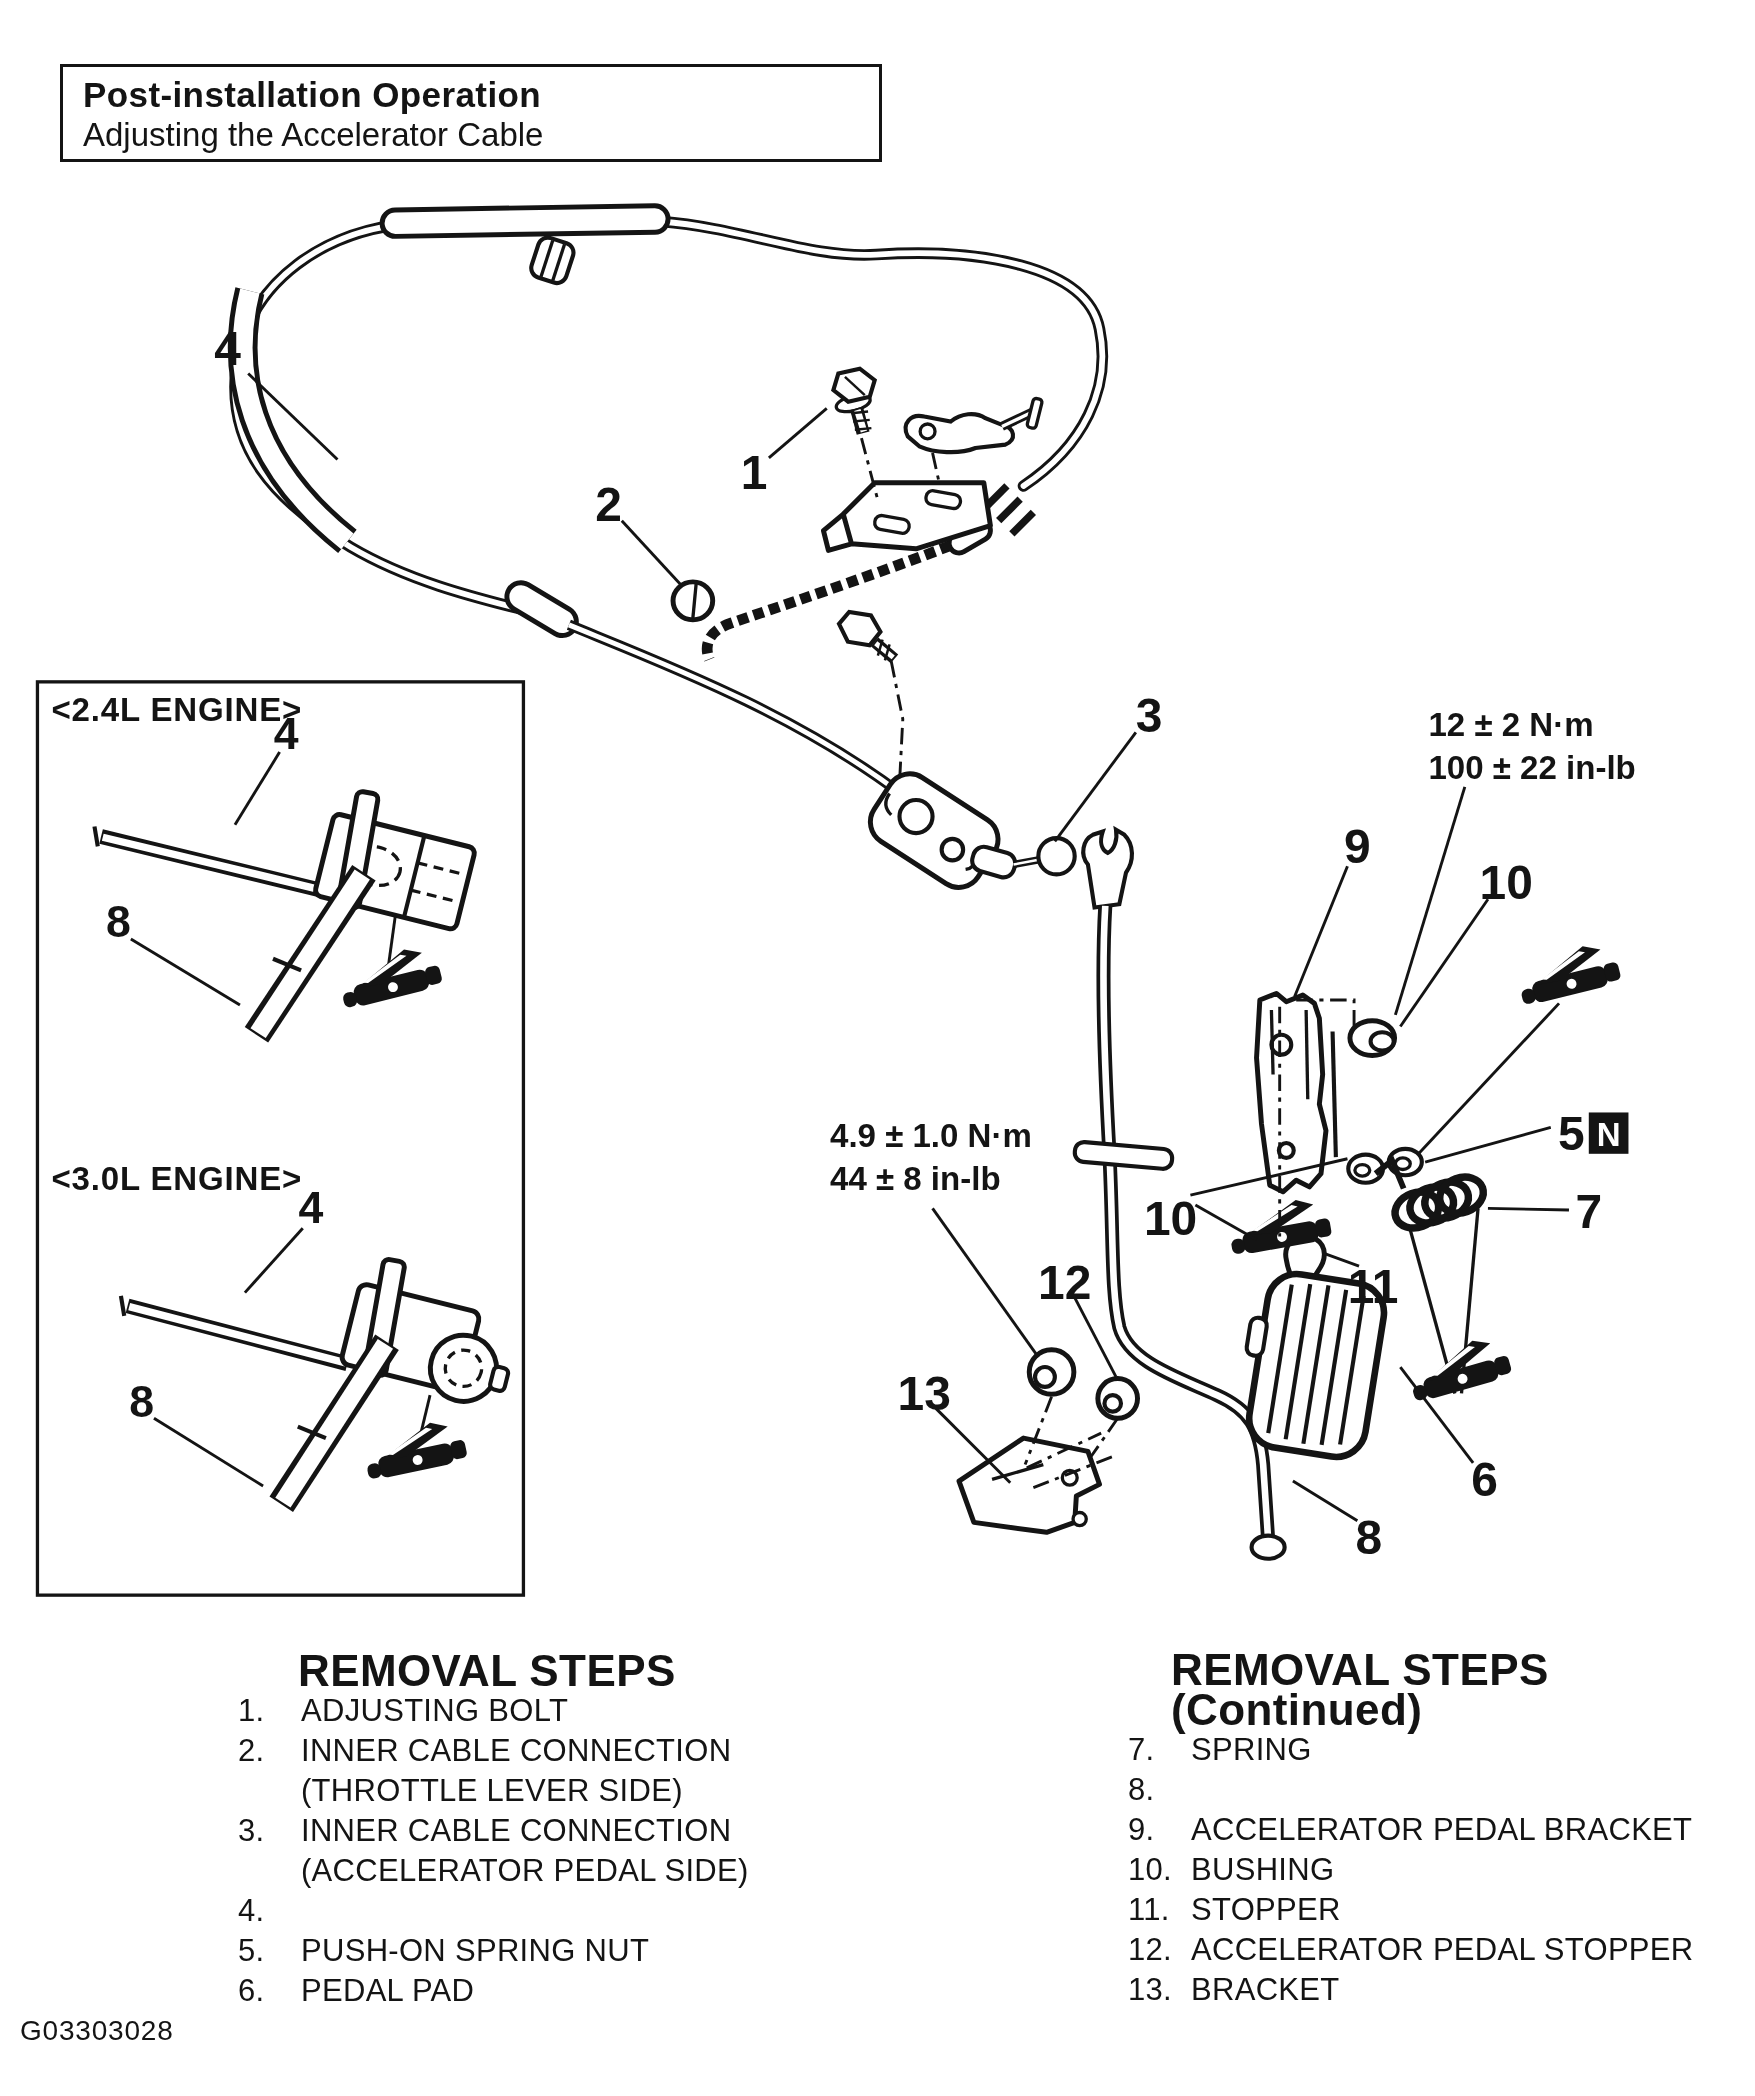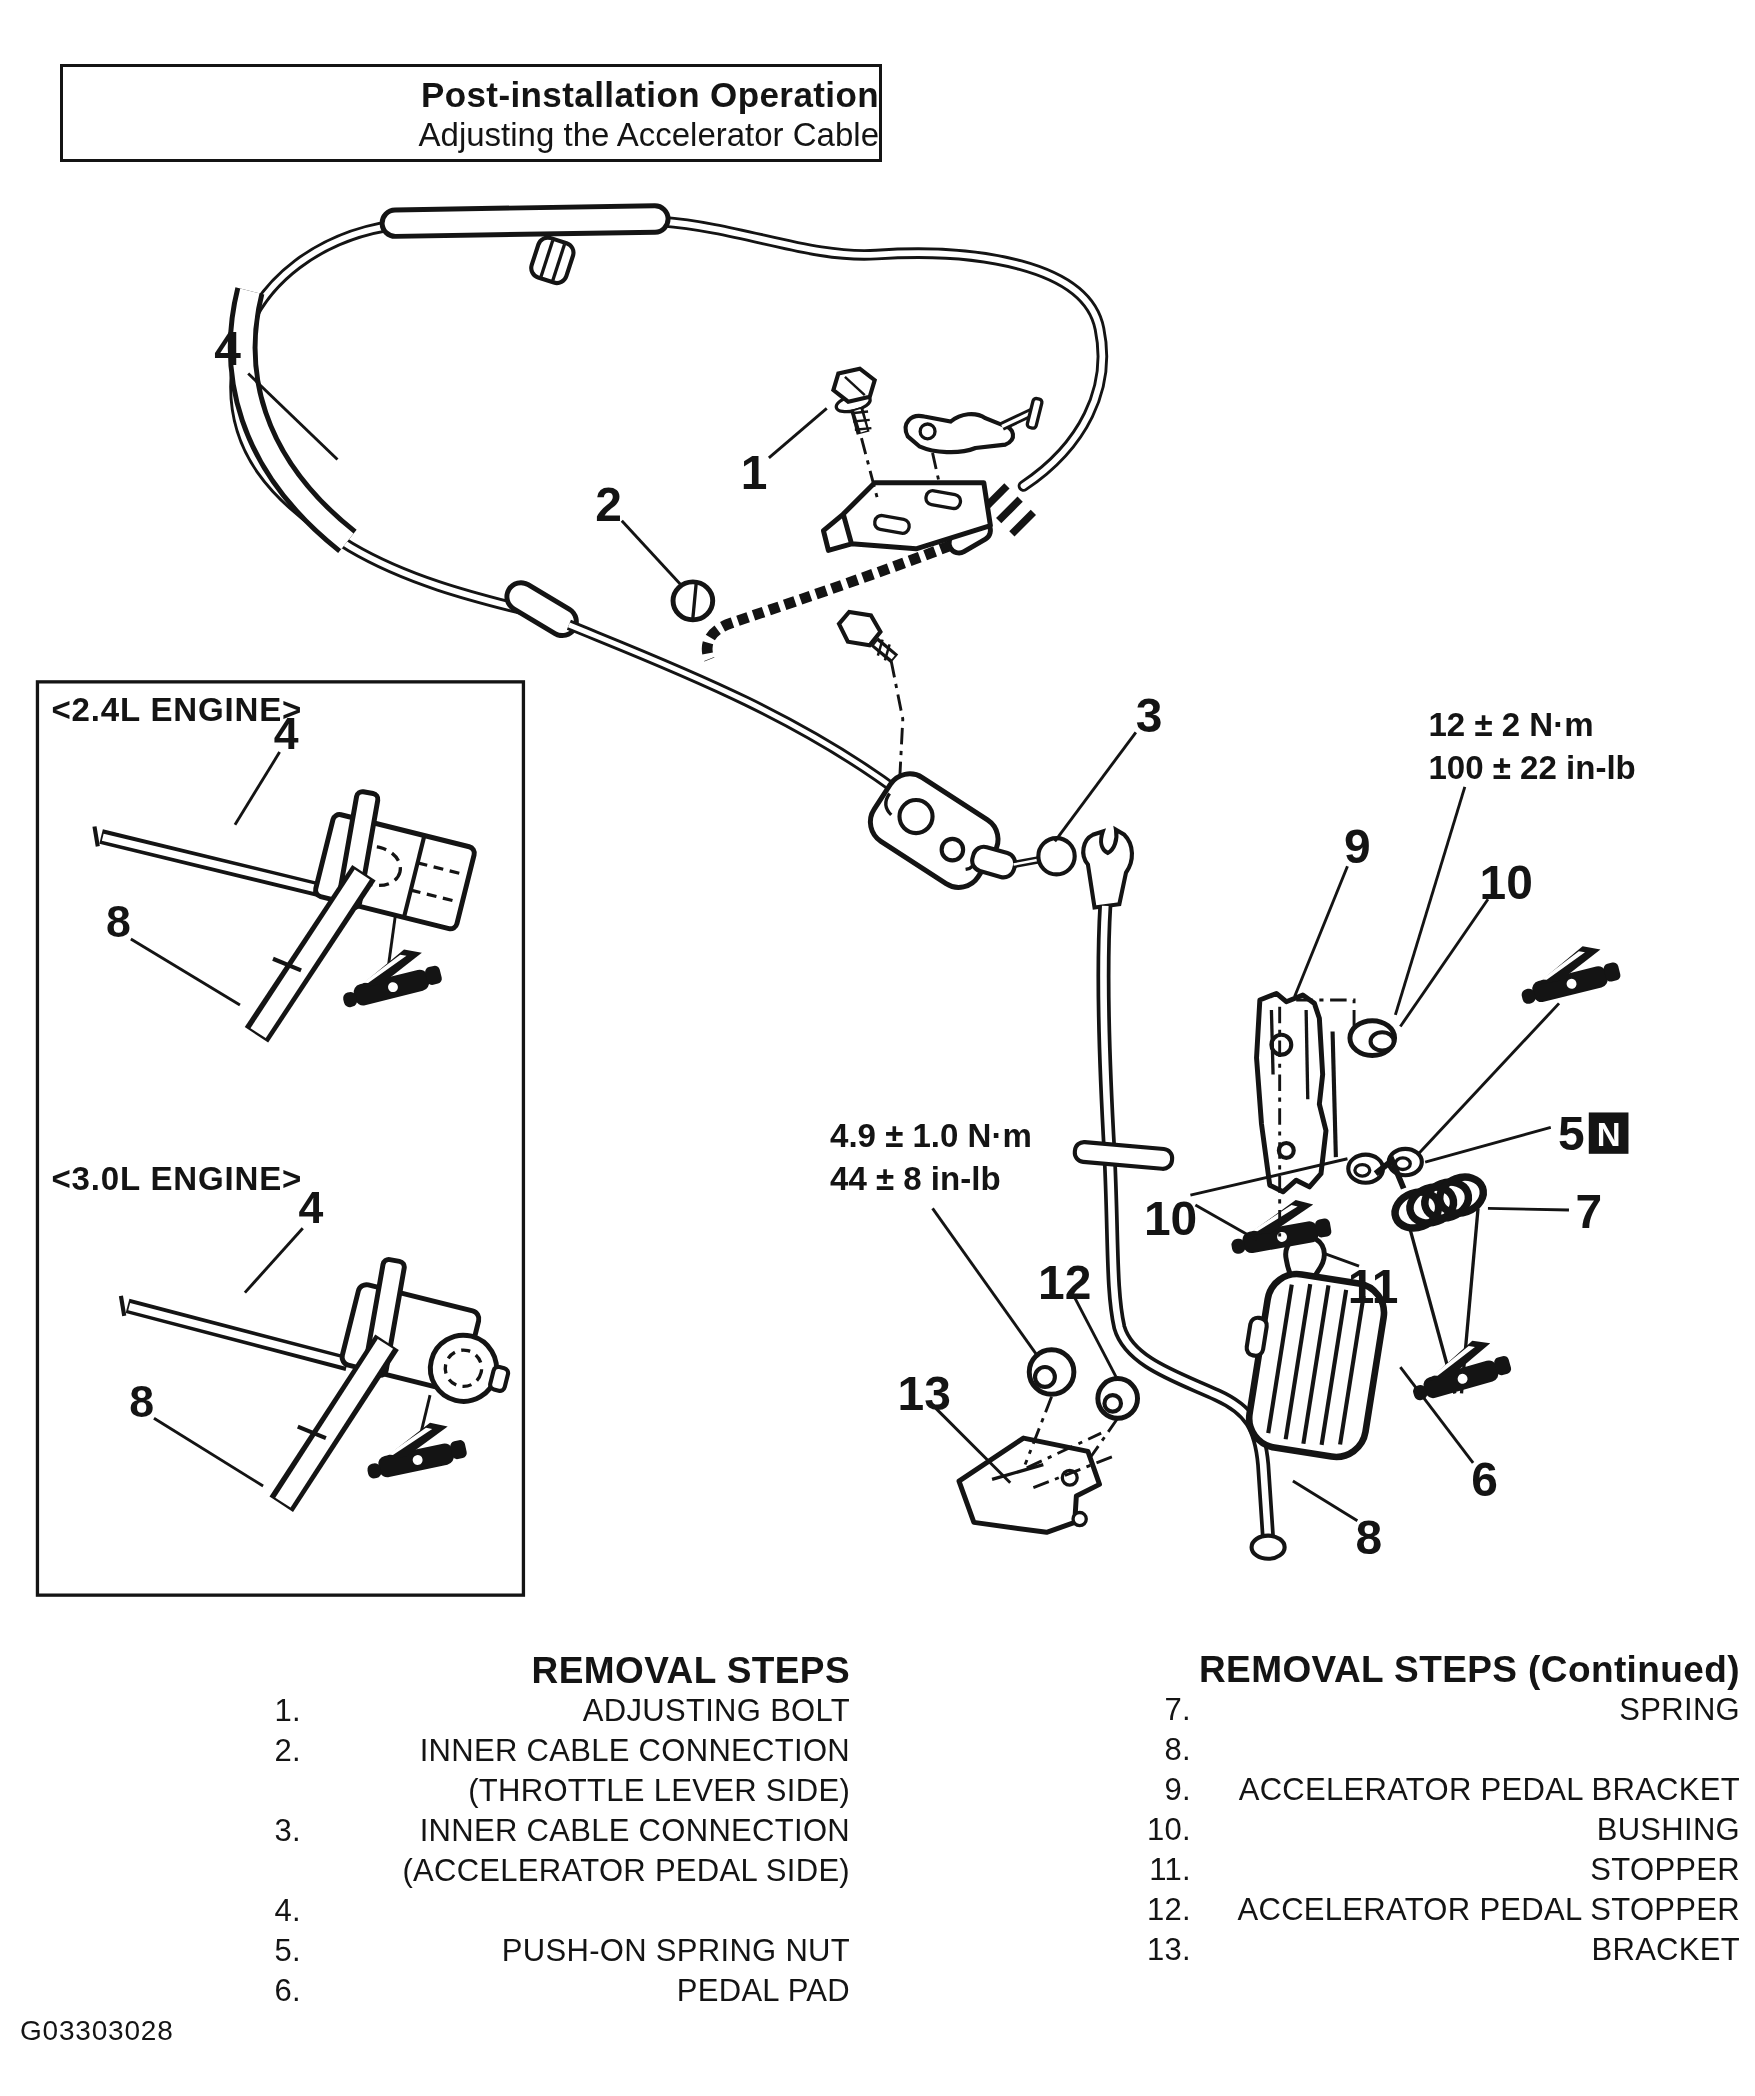--- a/index.html
+++ b/index.html
@@ -9,7 +9,6 @@
     background: #ffffff; color: #141414;
     font-family: "Liberation Sans", sans-serif;
     overflow: hidden;
-    text-align: right;
   }
   .header-box {
     position: absolute; left: 60px; top: 64px; width: 822px; height: 98px;

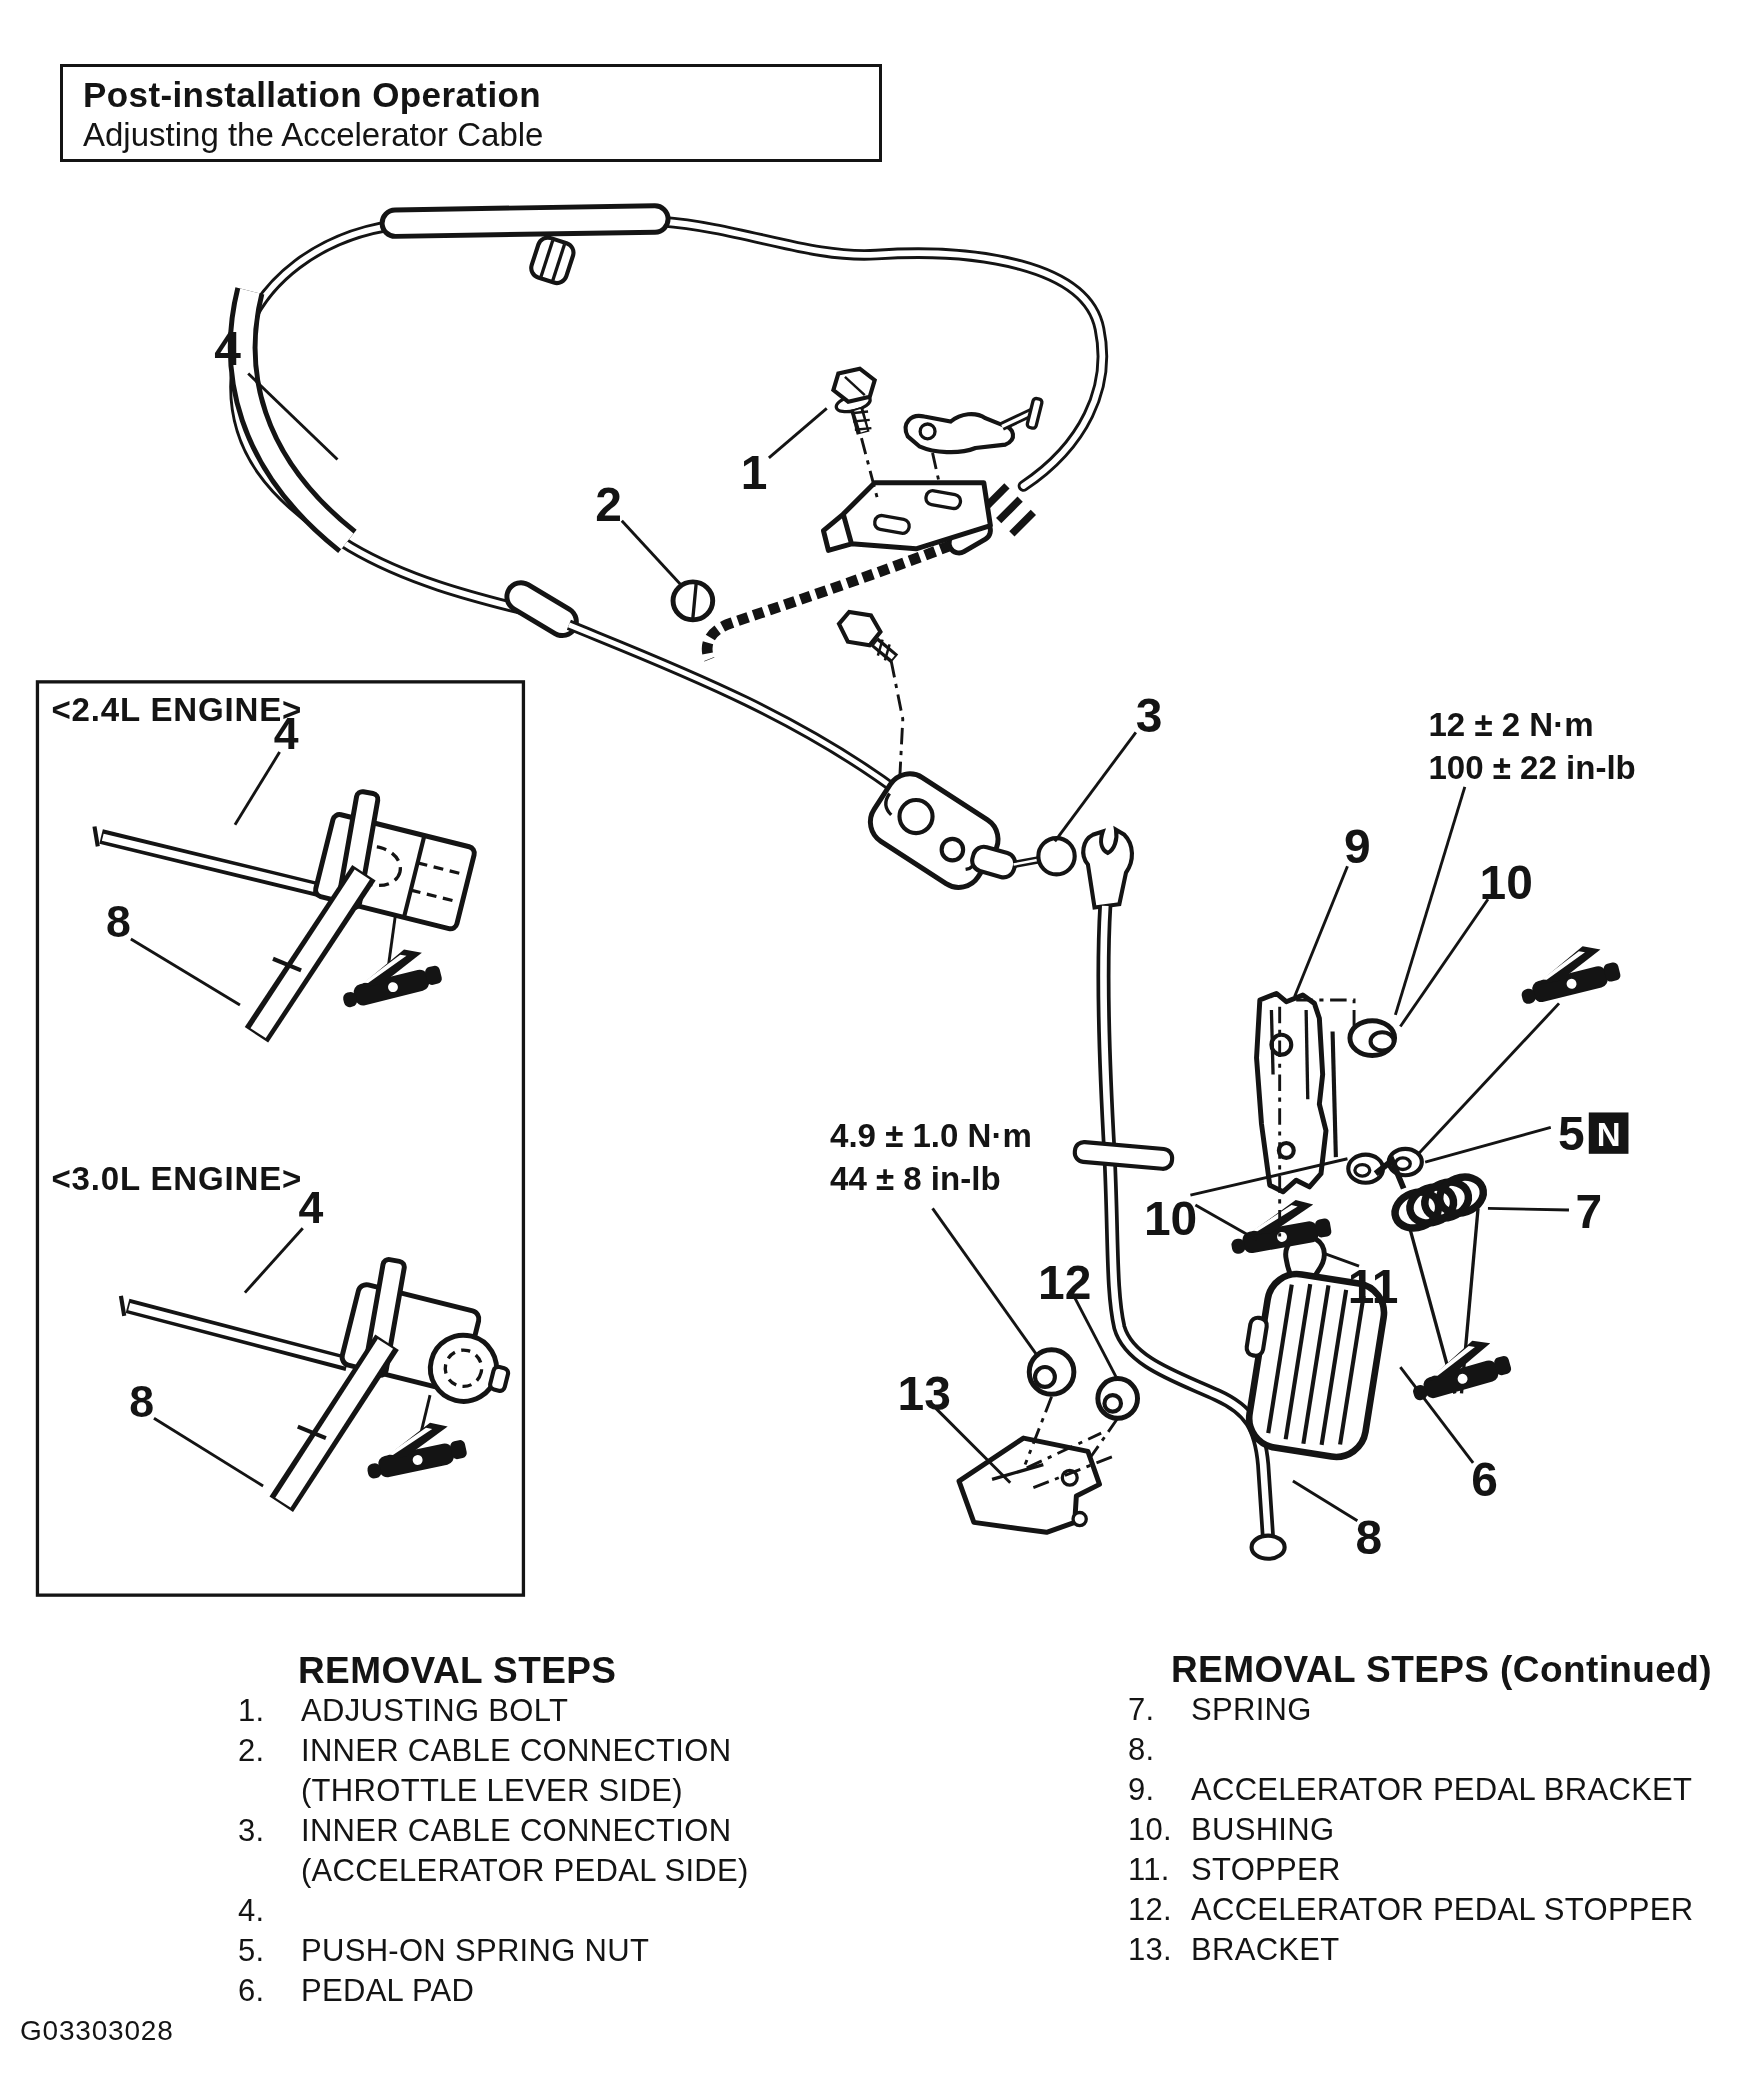--- a/index.html
+++ b/index.html
@@ -26,7 +26,7 @@
   .steps {
     position: absolute; font-size: 31px; line-height: 40px; letter-spacing: 0.3px;
   }
-  .steps .hdr { font-size: 37px; font-weight: bold; letter-spacing: 0.4px; }
+  .steps .hdr { font-size: 44px; font-weight: bold; letter-spacing: 0.4px; }
   .steps .row { display: flex; }
   .steps .num { flex: 0 0 63px; }
   .steps .txt { flex: 1; }

